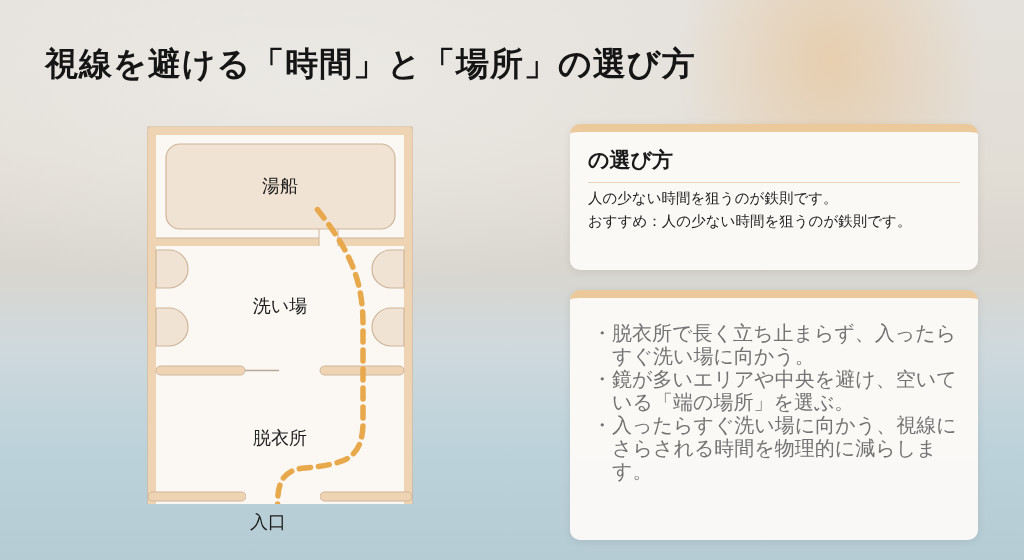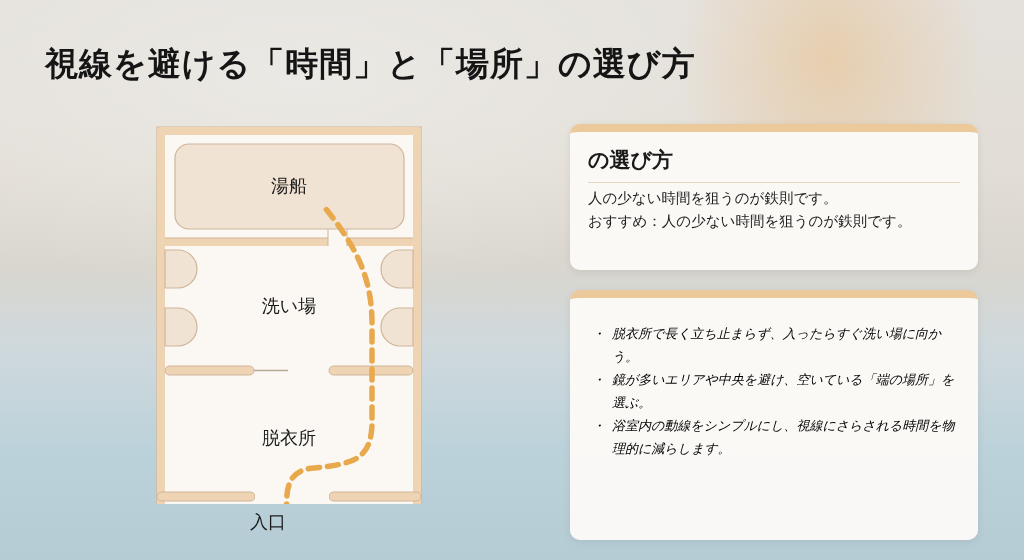--- a/index.html
+++ b/index.html
@@ -18,7 +18,7 @@
     white-space: nowrap;
   }
   
-  .plan { position: absolute; left: 154px; top: 124px; width: 270px; height: 380px; }
+  .plan { position: absolute; left: 145px; top: 124px; width: 270px; height: 380px; }
   .plan svg { position: absolute; left: 0; top: 0; }
   .room-label {
     position: absolute; font-size: 18px; color: #1b1b1b; transform: translateX(-50%);

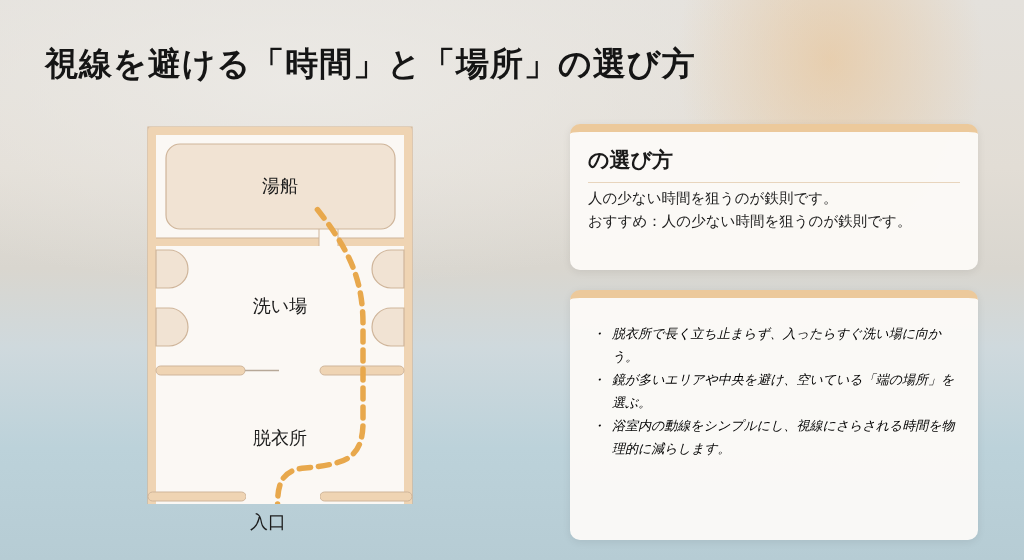--- a/index.html
+++ b/index.html
@@ -48,7 +48,7 @@
   .card .body { font-size: 14.5px; color: #1d1d1d; line-height: 23px; margin-top: 4px; }
   .card ul { list-style: none; margin: 10px 0 0 0; padding: 0; }
   .card li {
-    font-size: 13px; color: #000000; line-height: 23px; padding-left: 24px; position: relative; font-style: italic;
+    font-size: 20px; color: #737373; line-height: 23px; padding-left: 24px; position: relative;
   }
   .card li::before {
     content: "・"; position: absolute; left: 4px; top: 0;

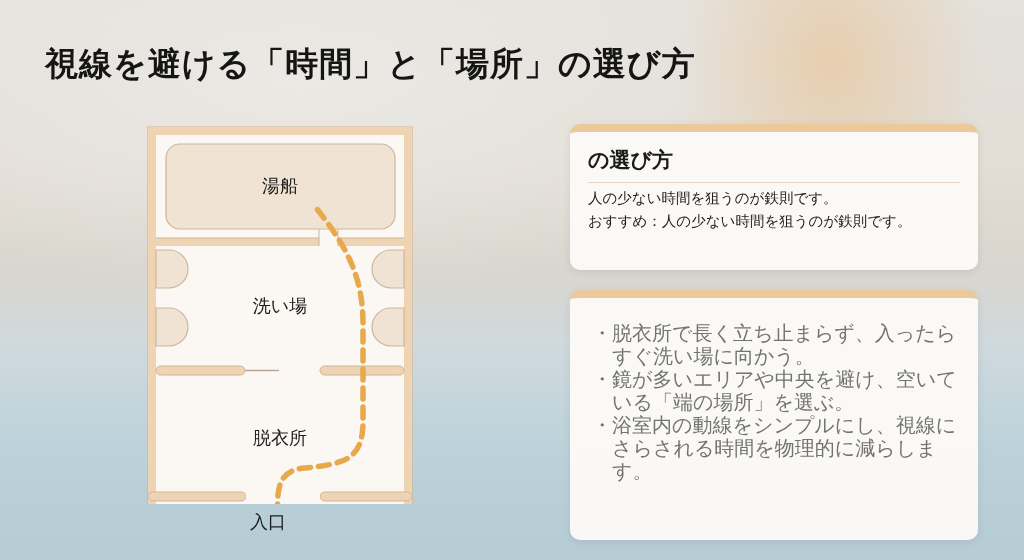--- a/index.html
+++ b/index.html
@@ -109,7 +109,7 @@
   <ul>
     <li>脱衣所で長く立ち止まらず、入ったらすぐ洗い場に向かう。</li>
     <li>鏡が多いエリアや中央を避け、空いている「端の場所」を選ぶ。</li>
-    <li>浴室内の動線をシンプルにし、視線にさらされる時間を物理的に減らします。</li>
+    <li>入ったらすぐ洗い場に向かう、視線にさらされる時間を物理的に減らします。</li>
   </ul>
 </div>
 

